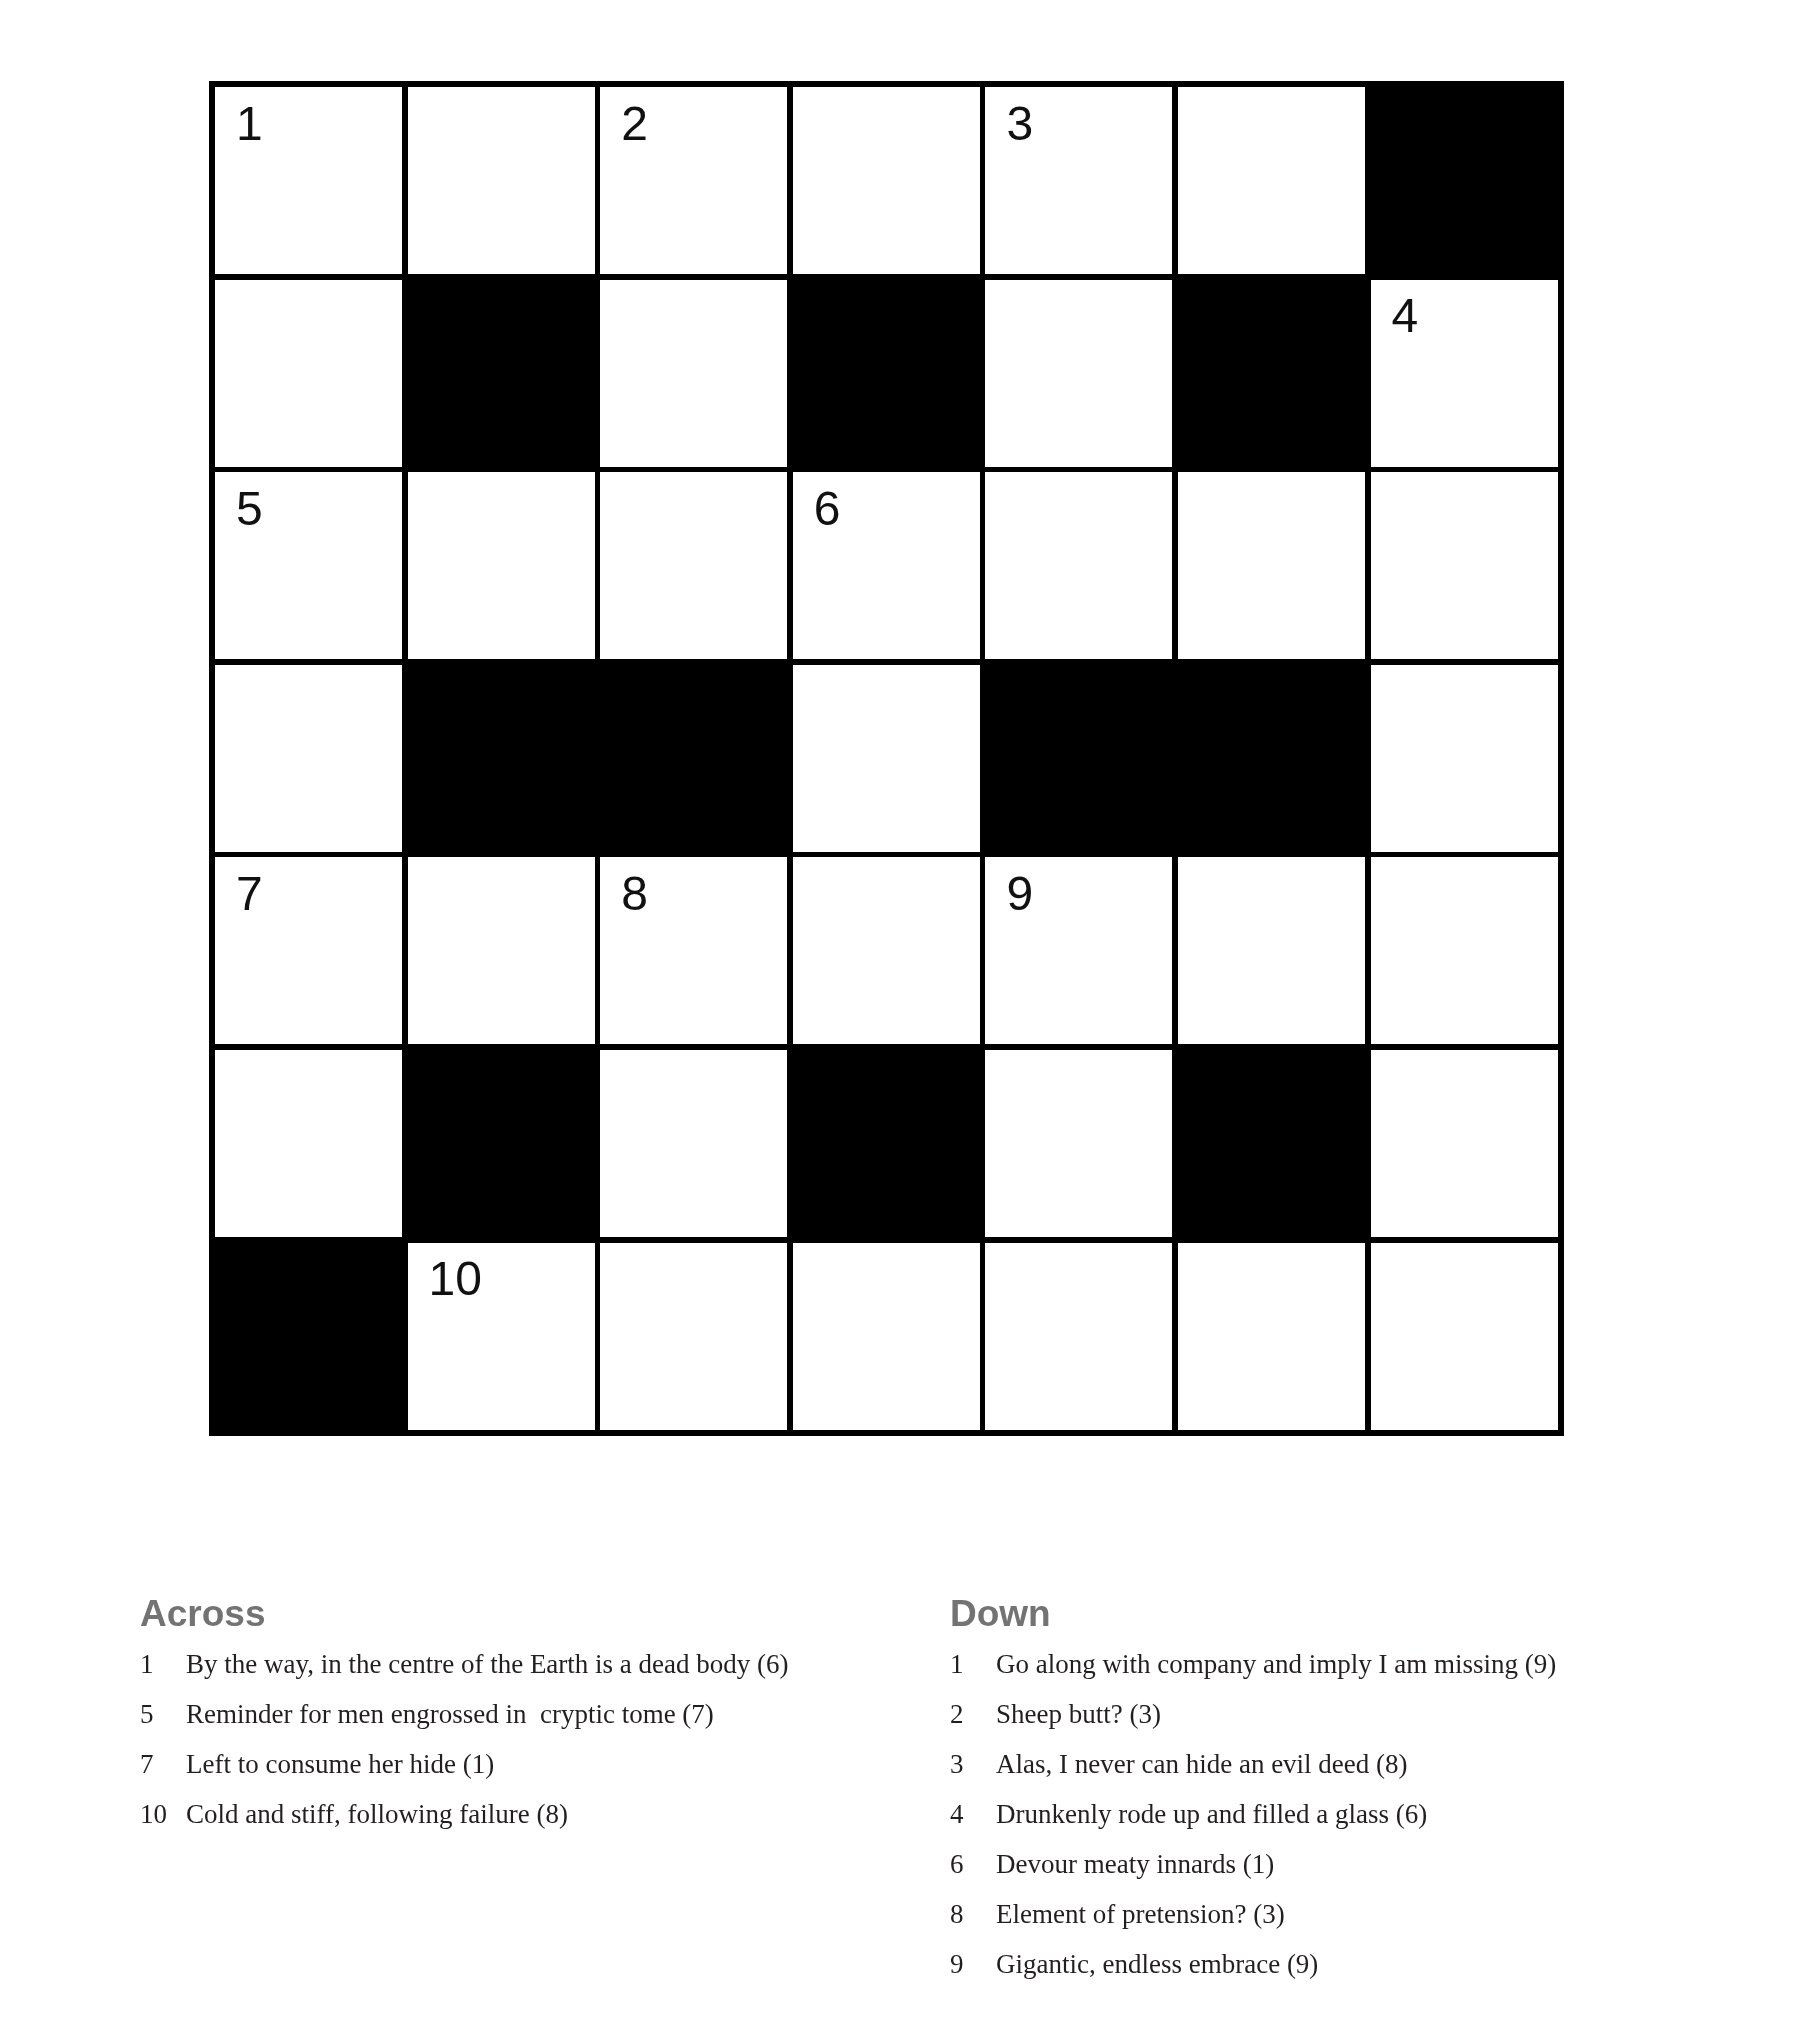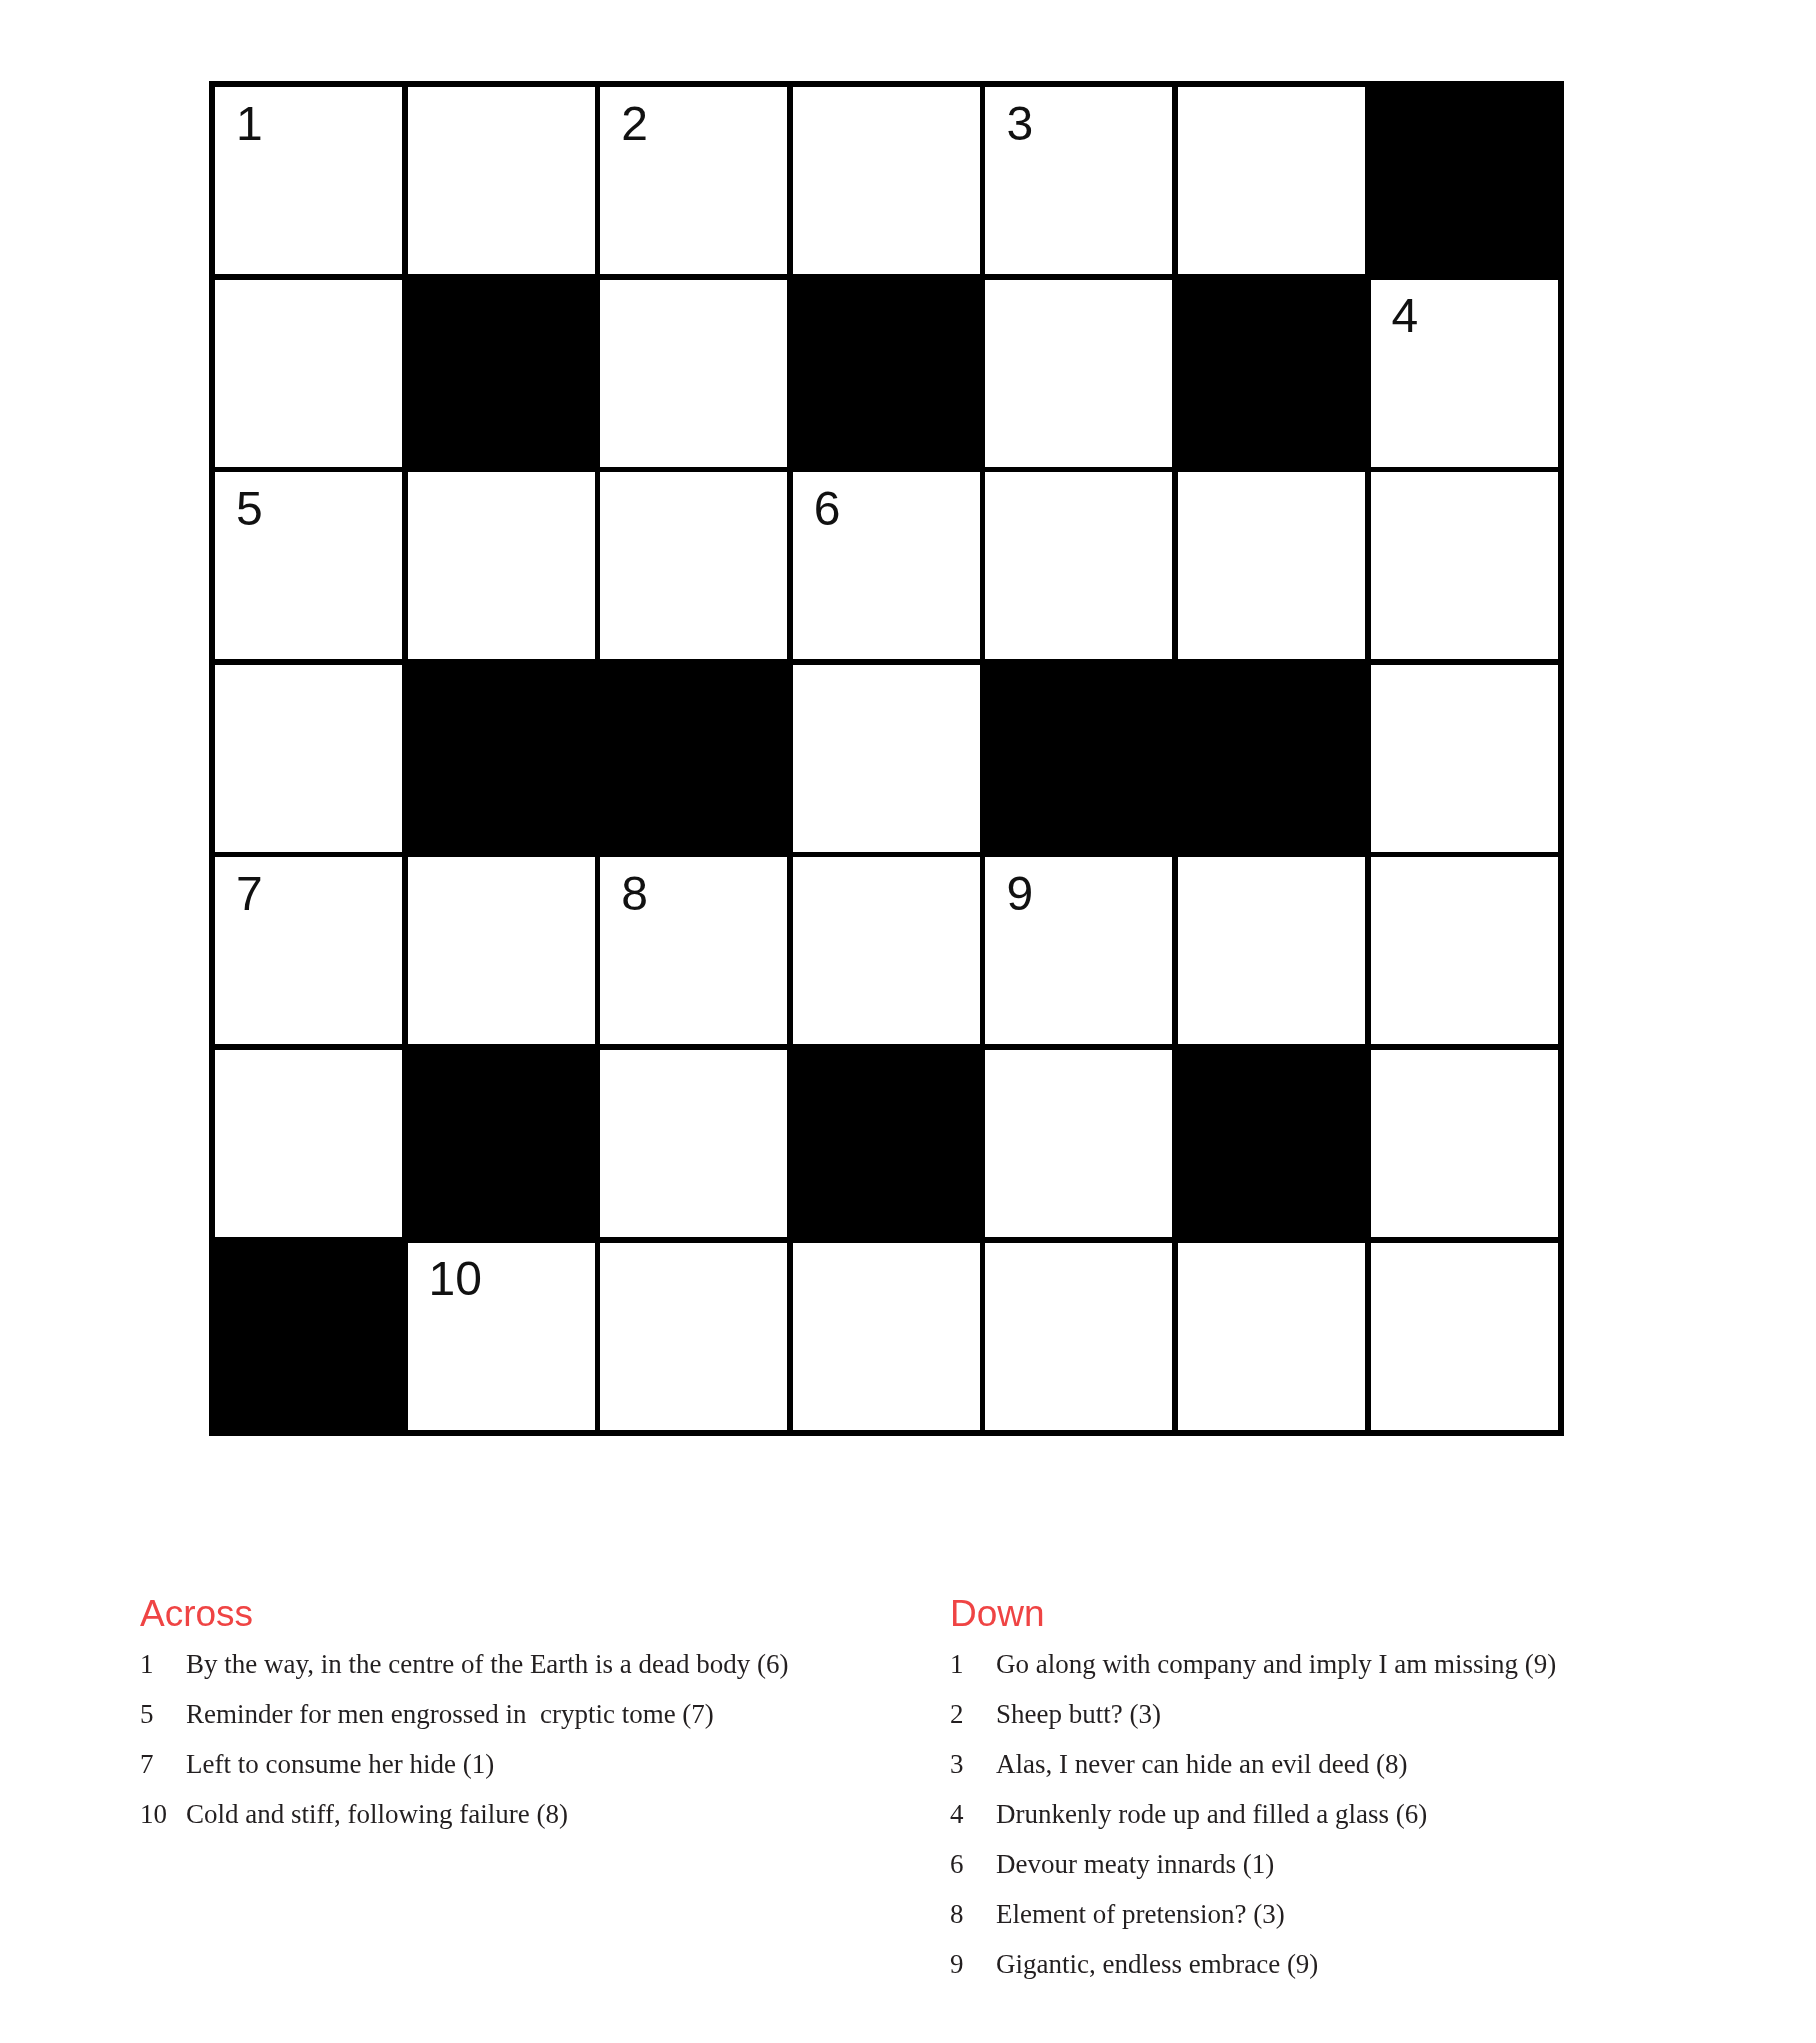--- a/index.html
+++ b/index.html
@@ -39,8 +39,8 @@
   .clue-col h2{
     margin:0 0 19px 0;
     font-family:"Liberation Sans",sans-serif;
-    font-weight:400;font-size:37px;line-height:1;
-    color:#ef4444;
+    font-weight:700;font-size:37px;line-height:1;
+    color:#737373;
   }
   .clue-row{
     display:flex;align-items:flex-start;

